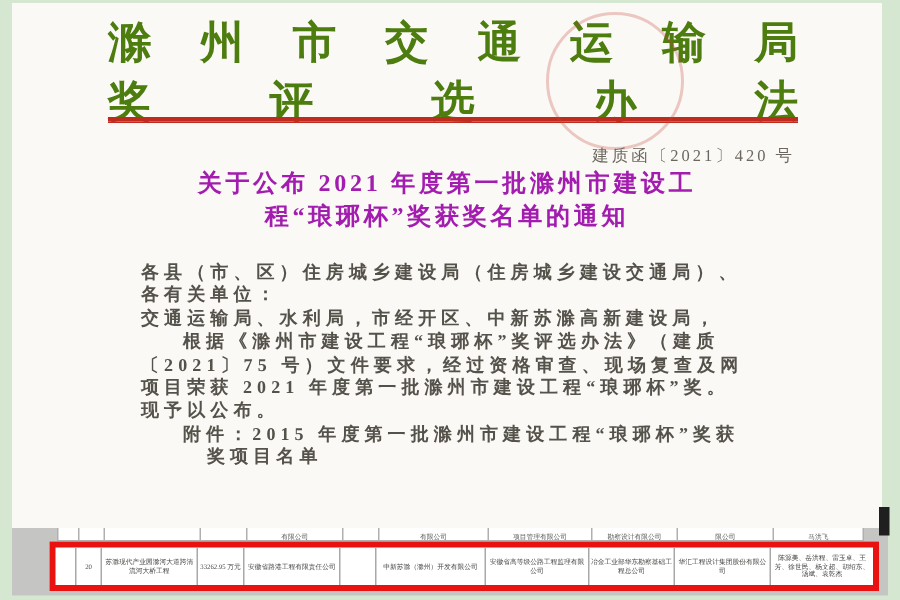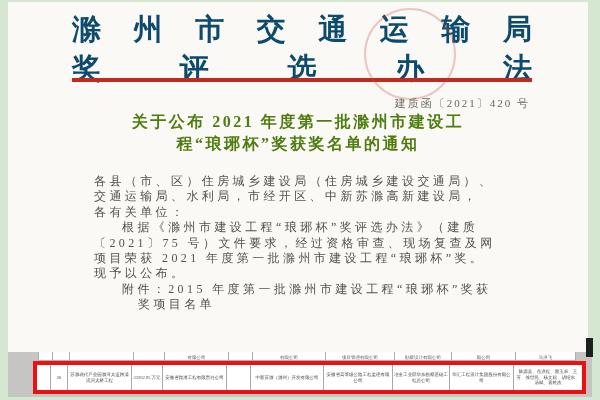--- a/index.html
+++ b/index.html
@@ -10,7 +10,7 @@
            background:#fbf9f5; overflow:hidden; }
 
   
-  .org-line { position:absolute; left:64px; width:460px; color:#0c4a6e;
+  .org-line { position:absolute; left:64px; width:460px; color:#4d7c0f;
               font-weight:bold; font-size:29px; line-height:34px;
               text-align:justify; text-align-last:justify; white-space:nowrap;
               letter-spacing:0; }

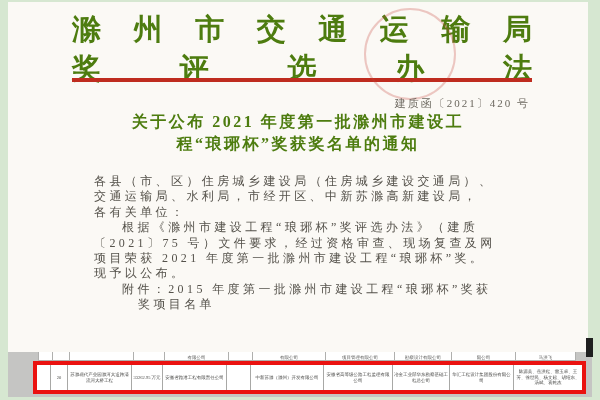--- a/index.html
+++ b/index.html
@@ -23,7 +23,7 @@
                 color:#6b675e; letter-spacing:2px; white-space:nowrap;text-align:right; }
 
   .title { position:absolute; left:0; width:100%; text-align:center;
-           font-weight:bold; font-size:16px; color:#4d7c0f; letter-spacing:2.5px;
+           font-weight:bold; font-size:16px; color:#a21caf; letter-spacing:2.5px;
            white-space:nowrap; }
   .title.t1 { top:110px; }
   .title.t2 { top:132px; }

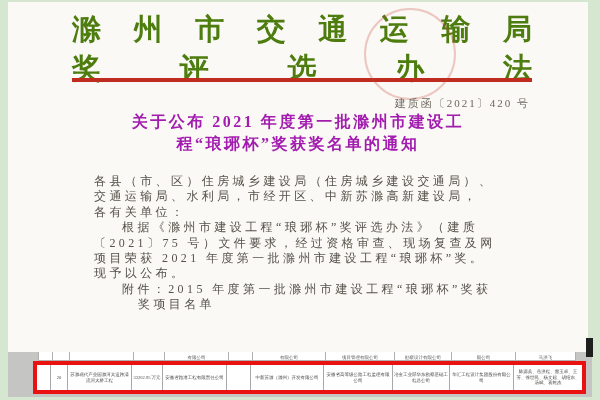--- a/index.html
+++ b/index.html
@@ -29,7 +29,7 @@
   .title.t2 { top:132px; }
 
   .body-text { position:absolute; left:86px; top:172px; width:440px;
-               font-size:12px; color:#55524b; letter-spacing:3.4px; }
+               font-size:12px; color:#55524b; letter-spacing:3.4px;font-weight:bold; }
   .body-text .line { white-space:nowrap; height:15.4px; line-height:15.4px; overflow:visible; }
   .body-text .indent-2 { padding-left:28px; }
   .body-text .indent-4 { padding-left:44px; }

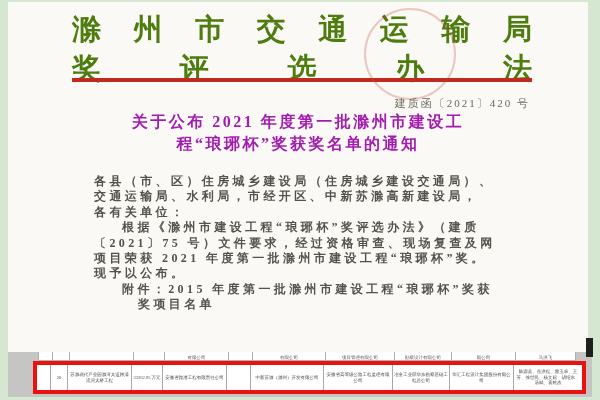--- a/index.html
+++ b/index.html
@@ -80,8 +80,8 @@
 
   <div class="body-text">
     <div class="line">各县（市、区）住房城乡建设局（住房城乡建设交通局）、</div>
+    <div class="line">各有关单位：</div>
     <div class="line">交通运输局、水利局，市经开区、中新苏滁高新建设局，</div>
-    <div class="line">各有关单位：</div>
     <div class="line indent-2">根据《滁州市建设工程“琅琊杯”奖评选办法》（建质</div>
     <div class="line">〔2021〕75 号）文件要求，经过资格审查、现场复查及网</div>
     <div class="line">项目荣获 2021 年度第一批滁州市建设工程“琅琊杯”奖。</div>

